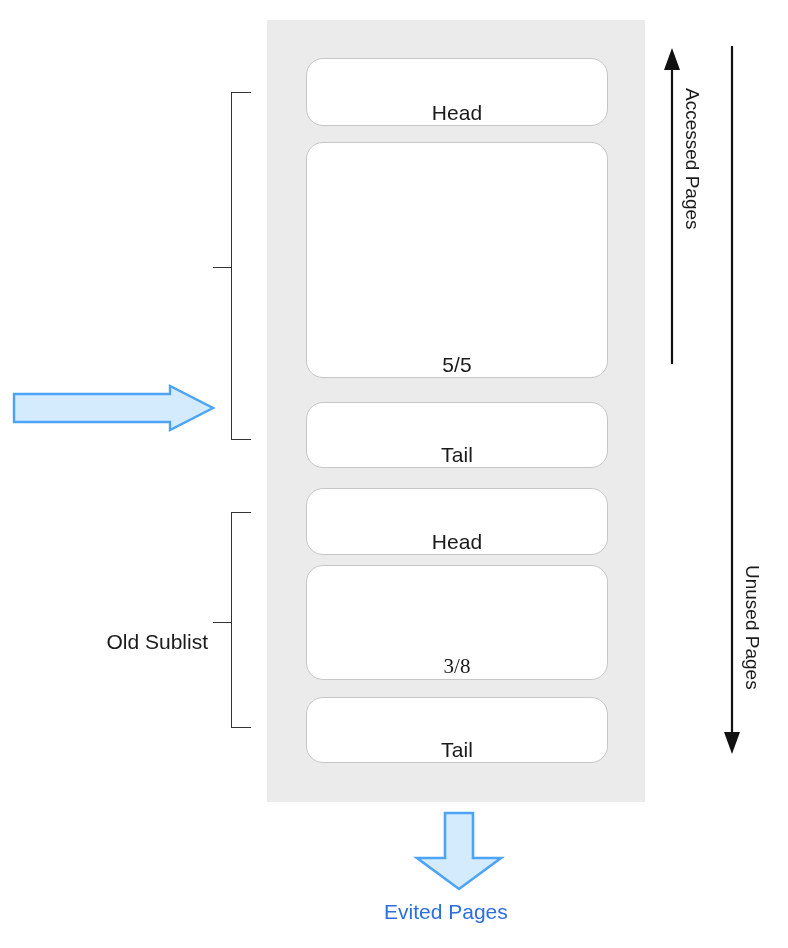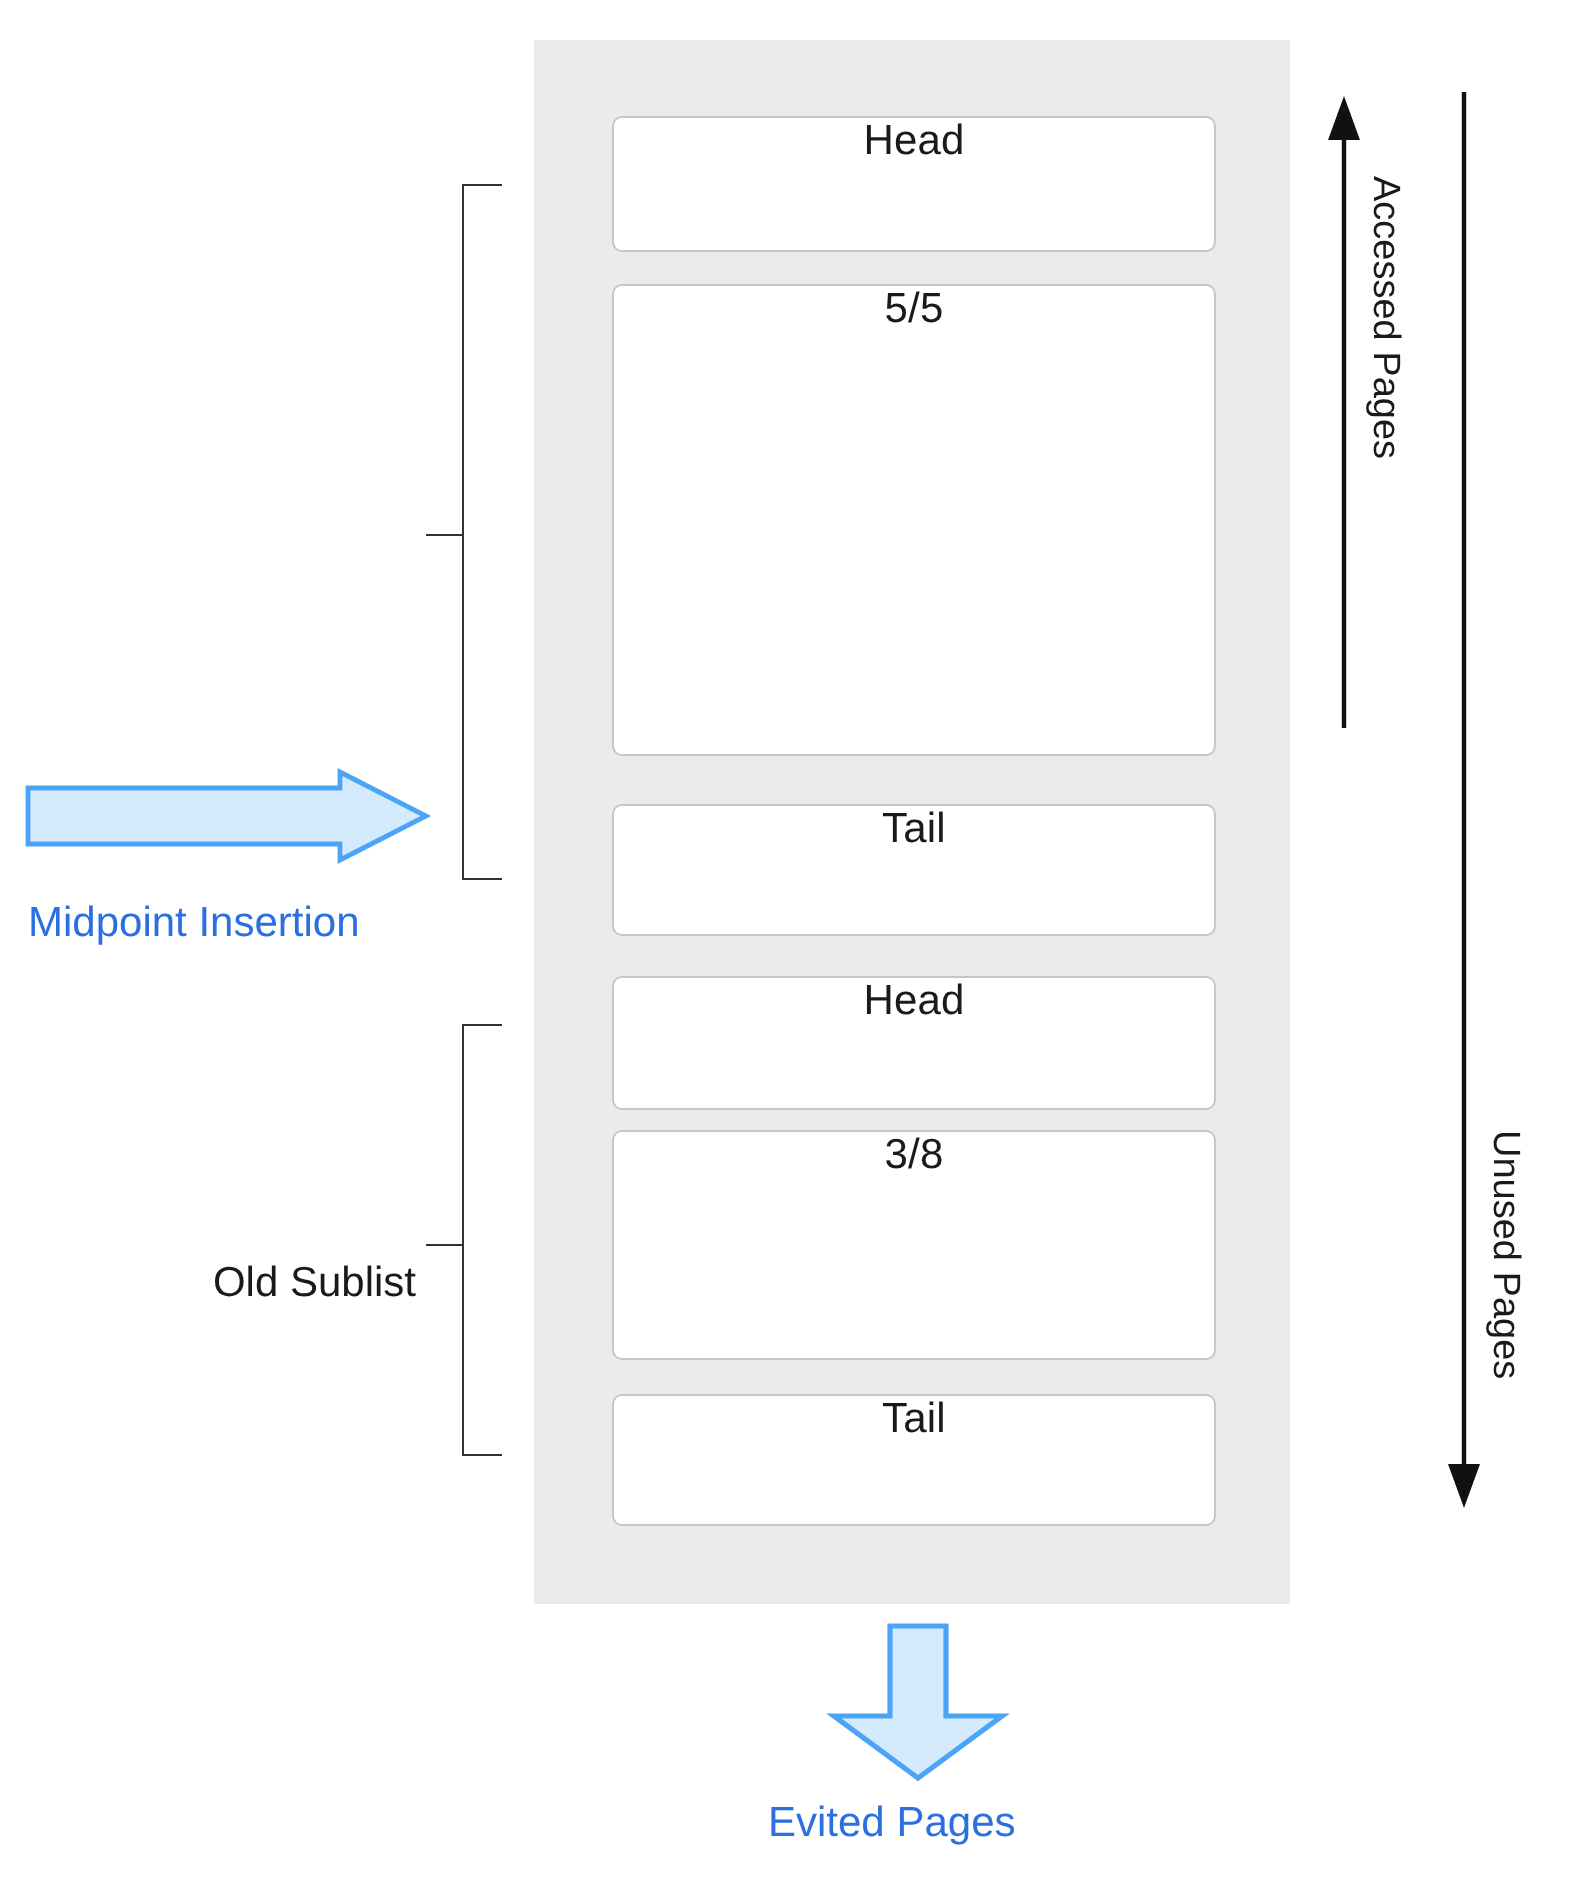--- a/index.html
+++ b/index.html
@@ -36,9 +36,9 @@
     width: 302px;
     background: #ffffff;
     border: 1px solid #c6c6c6;
-    border-radius: 5px;
+    border-radius: 17px;
     display: flex;
-    align-items: flex-start;
+    align-items: flex-end;
     justify-content: center;
     color: #1a1a1a;
     font-size: 21px;

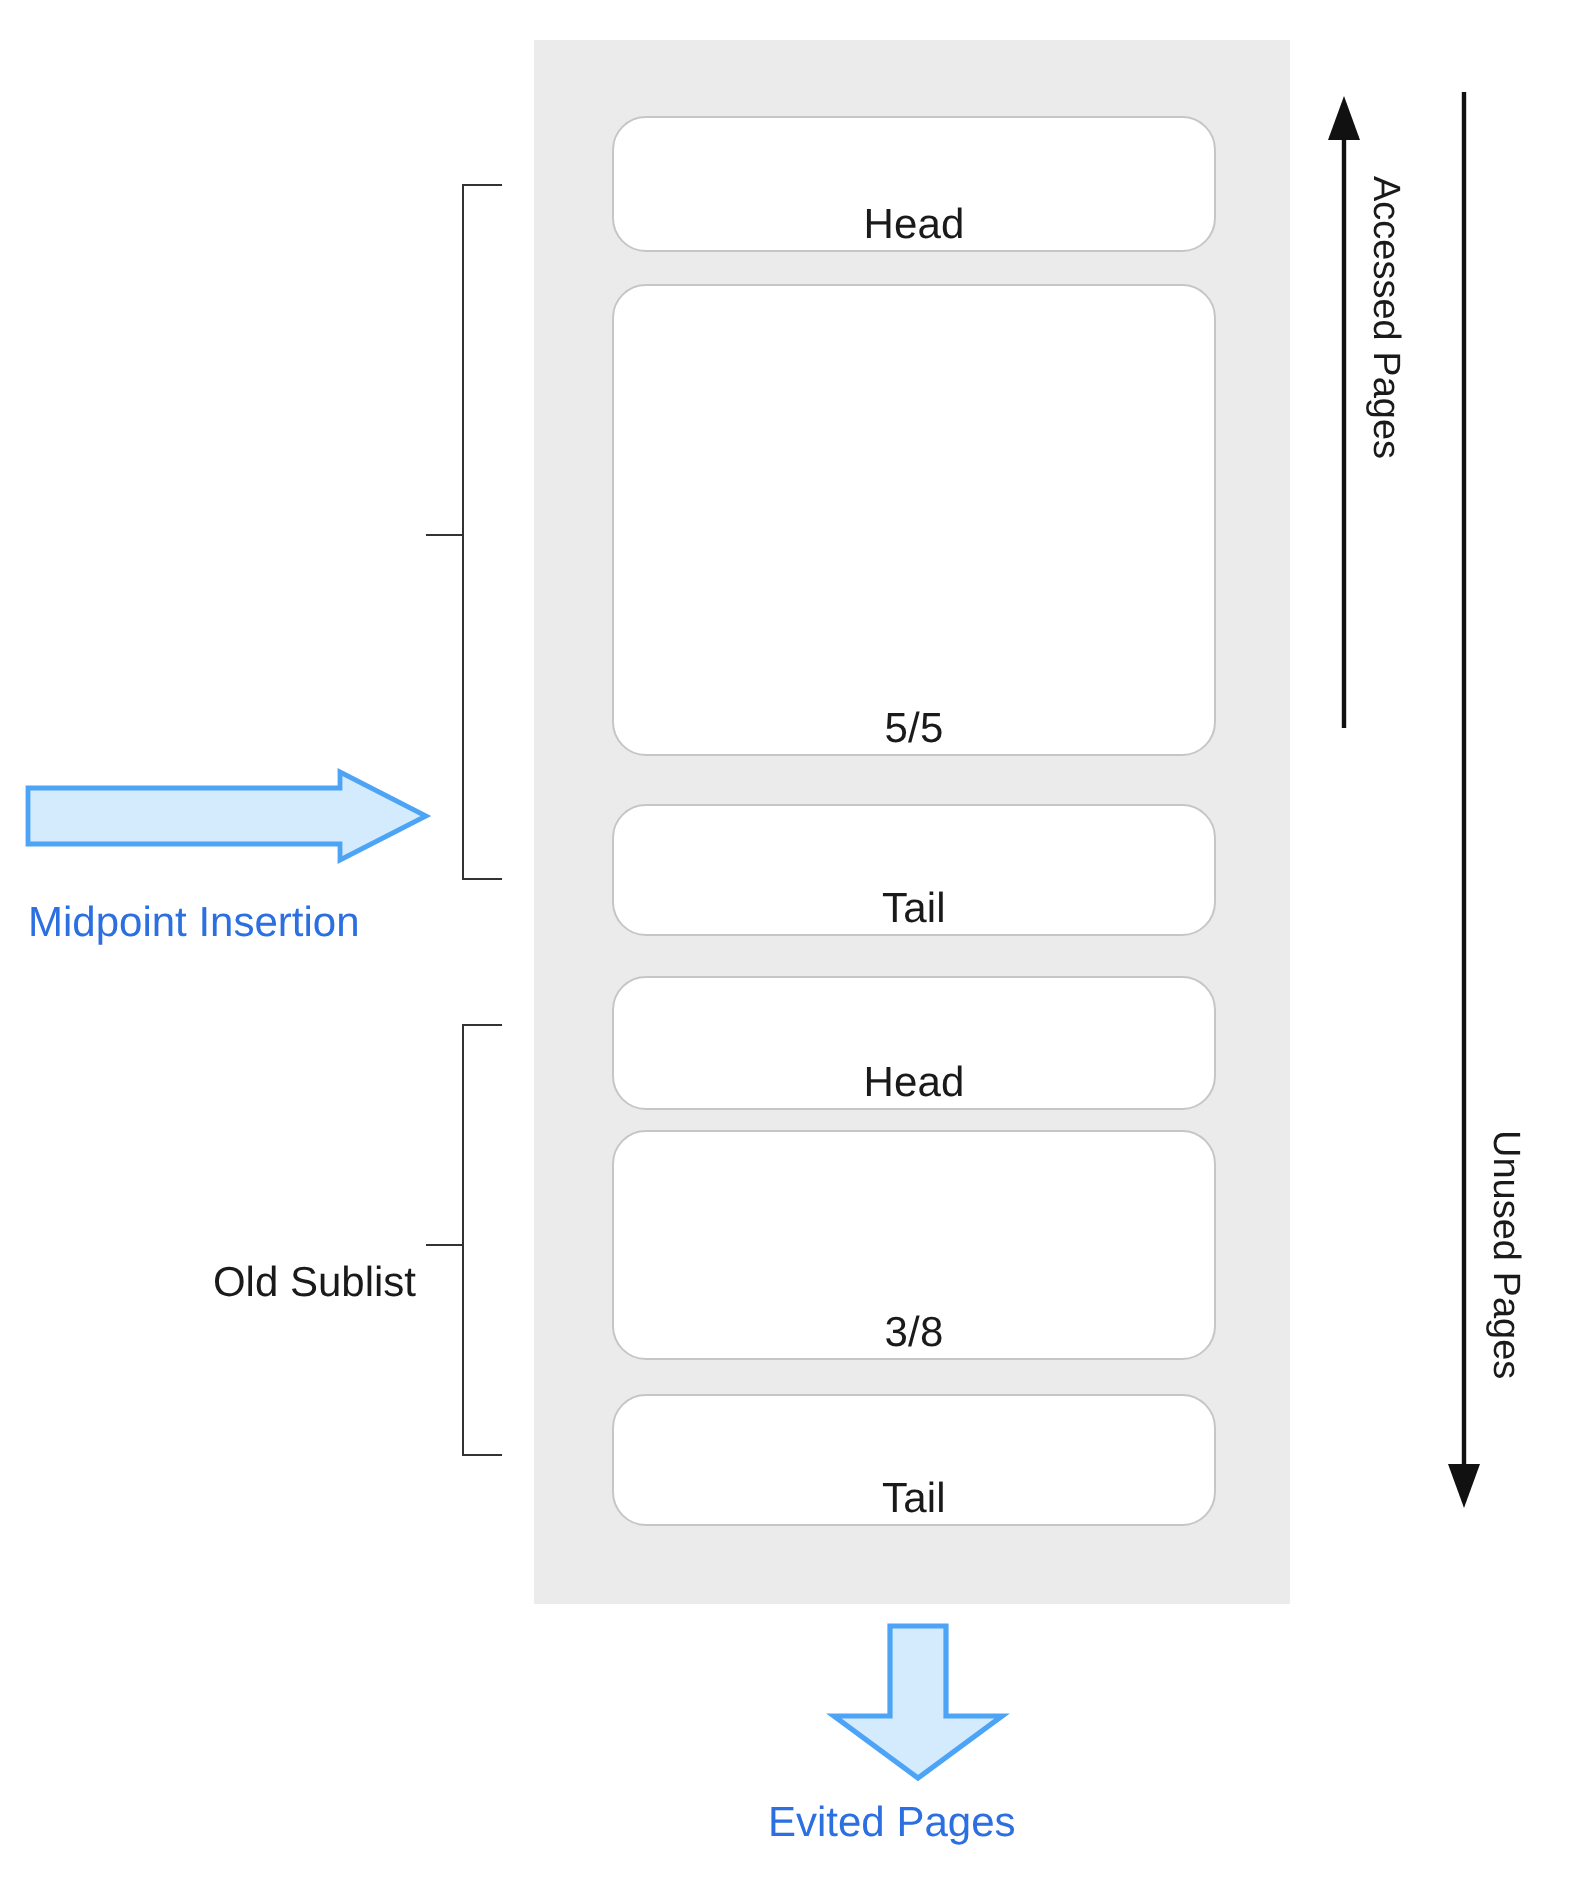--- a/index.html
+++ b/index.html
@@ -128,7 +128,6 @@
   <svg class="blue-arrow" style="left:12px;top:384px;" width="204" height="48" viewBox="0 0 204 48">
     <polygon points="2,10 158,10 158,2 201,24 158,46 158,38 2,38" fill="#d3ebfc" stroke="#4da3f5" stroke-width="2.4" stroke-linejoin="miter"></polygon>
   </svg>
-  <div class="blue-caption" style="left:14px;top:450px;">Midpoint Insertion</div>
 
   <svg class="blue-arrow" style="left:413px;top:810px;" width="92" height="82" viewBox="0 0 92 82">
     <polygon points="32,3 60,3 60,48 88,48 46,79 4,48 32,48" fill="#d3ebfc" stroke="#4da3f5" stroke-width="2.6" stroke-linejoin="miter"></polygon>

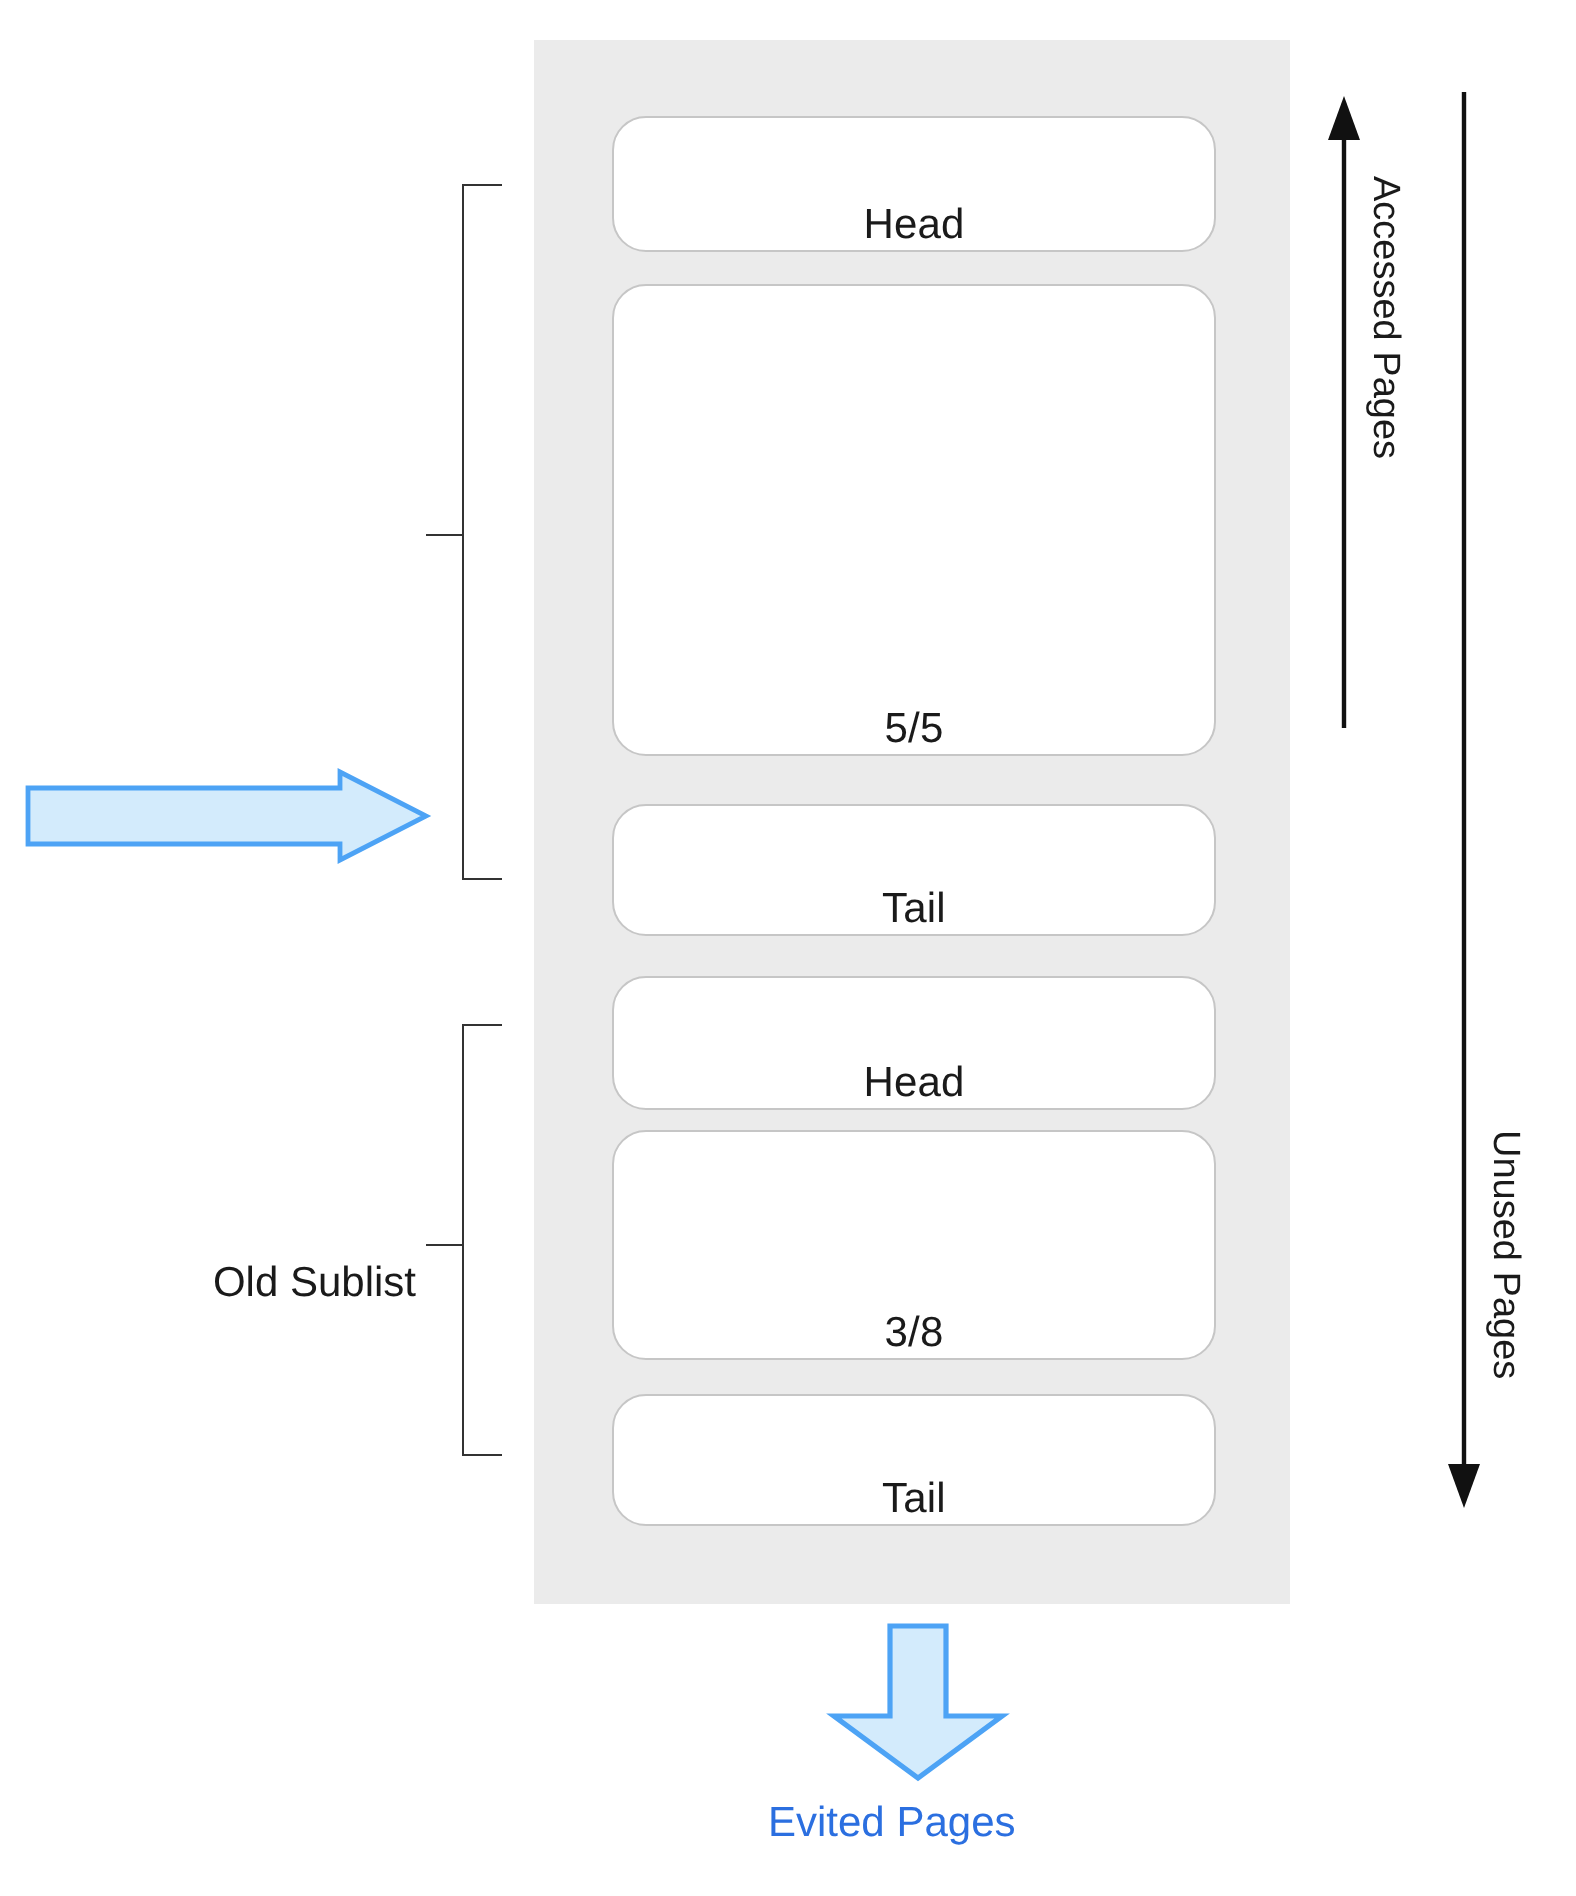--- a/index.html
+++ b/index.html
@@ -110,7 +110,7 @@
     <span>Head</span>
   </div>
 
-  <div class="node" style="top:565px;height:115px;">
+  <div class="node" style="top:565px;height:115px;font-family:Liberation Serif, serif;">
     <span>3/8</span>
   </div>
 

